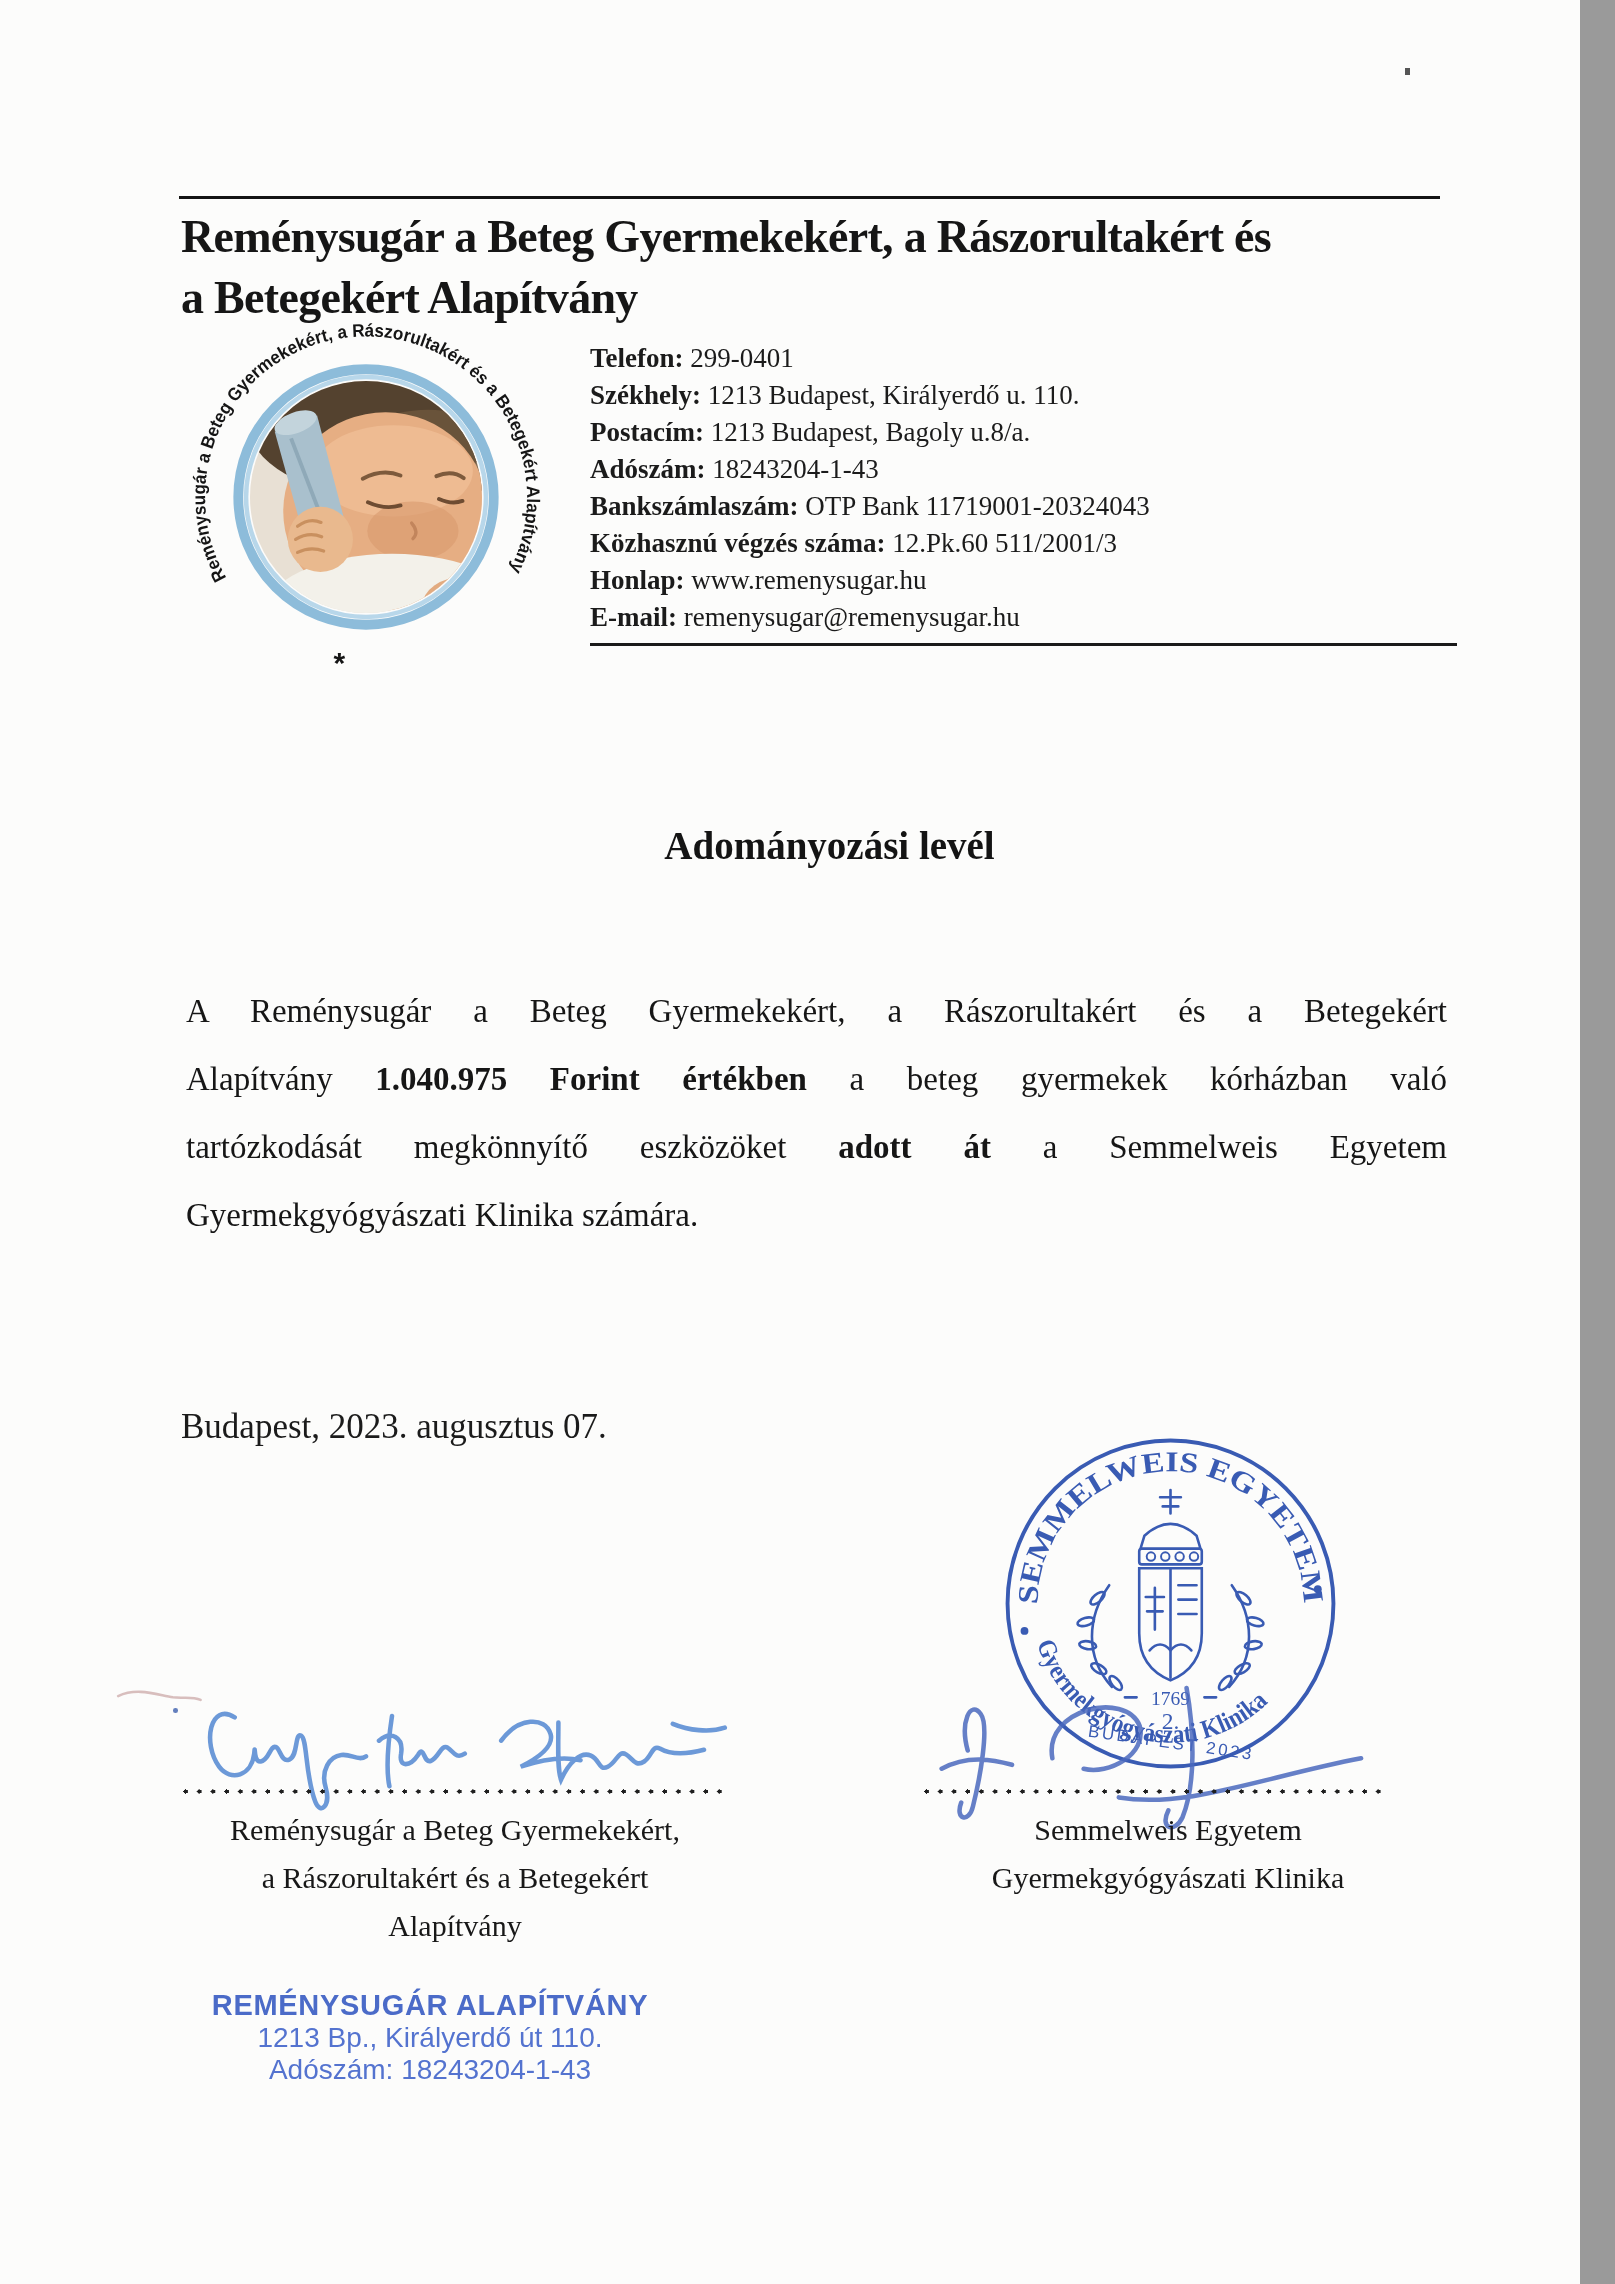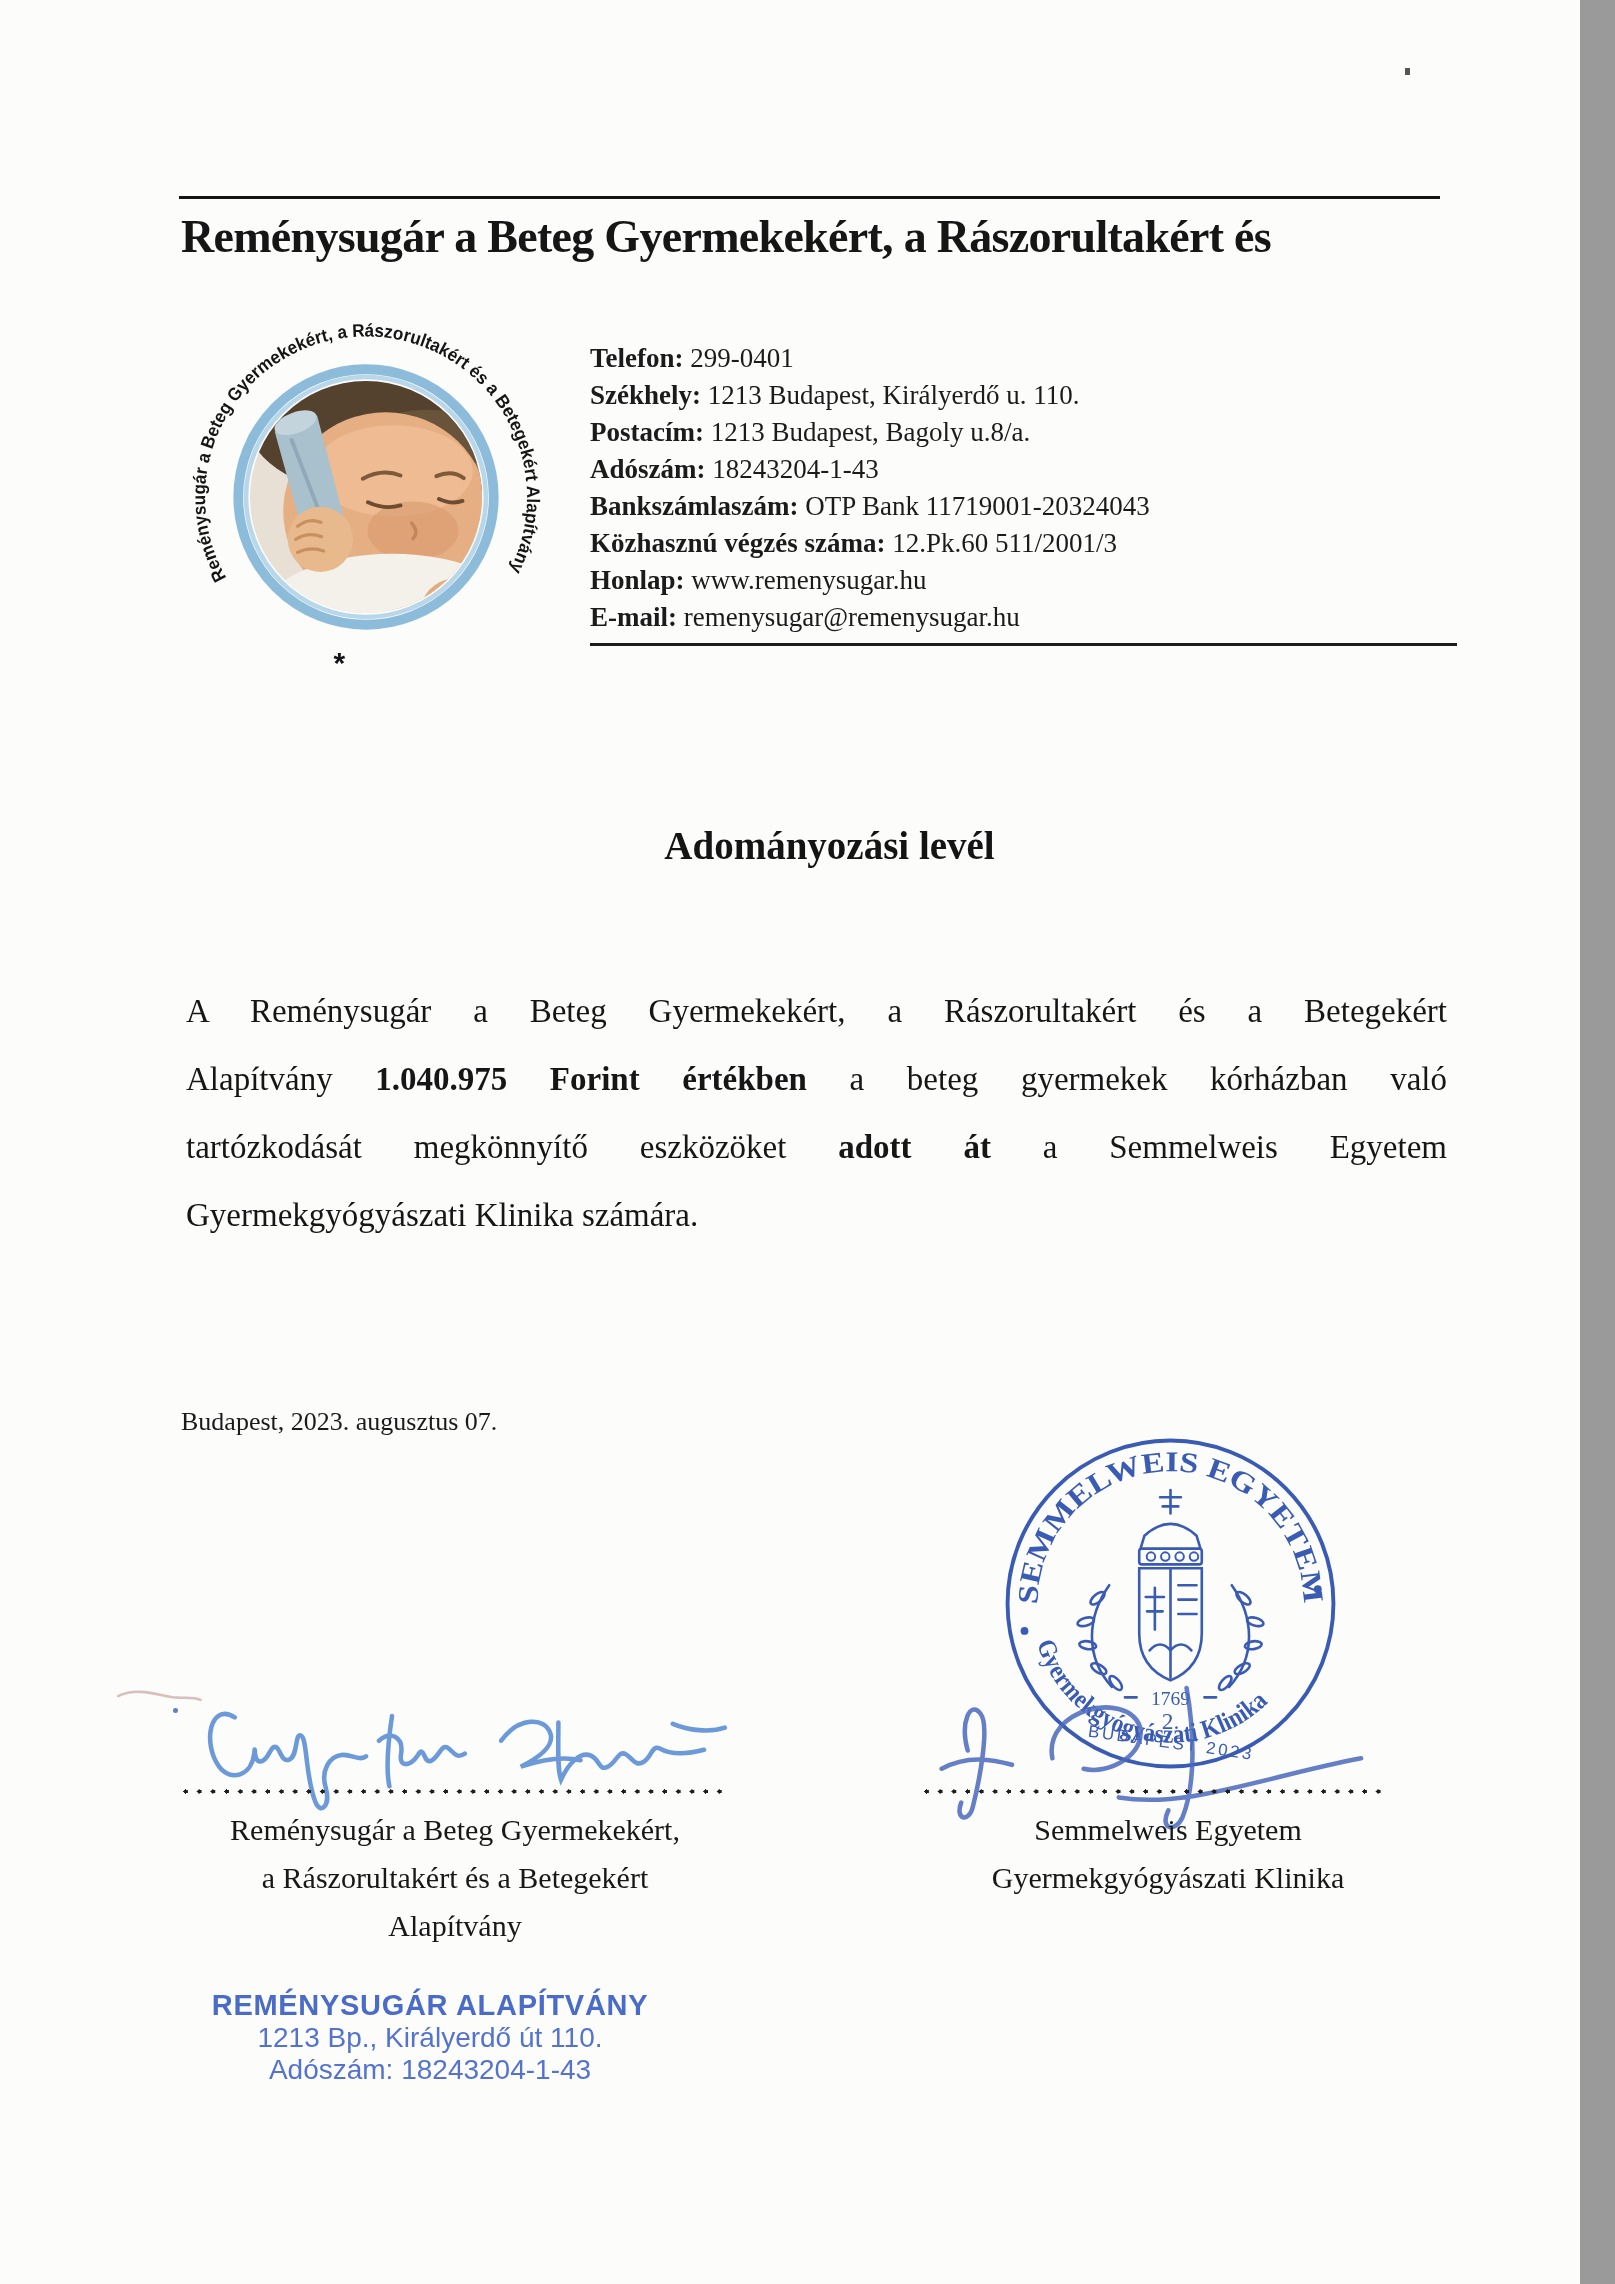--- a/index.html
+++ b/index.html
@@ -58,6 +58,7 @@
   <div class="abs" id="top-rule"></div>
   <div class="abs" id="heading">
     <div>Reménysugár a Beteg Gyermekekért, a Rászorultakért és</div>
+    <div>a Betegekért Alapítvány</div>
   </div>
 
   <svg class="abs" id="logo" viewBox="0 0 580 580">

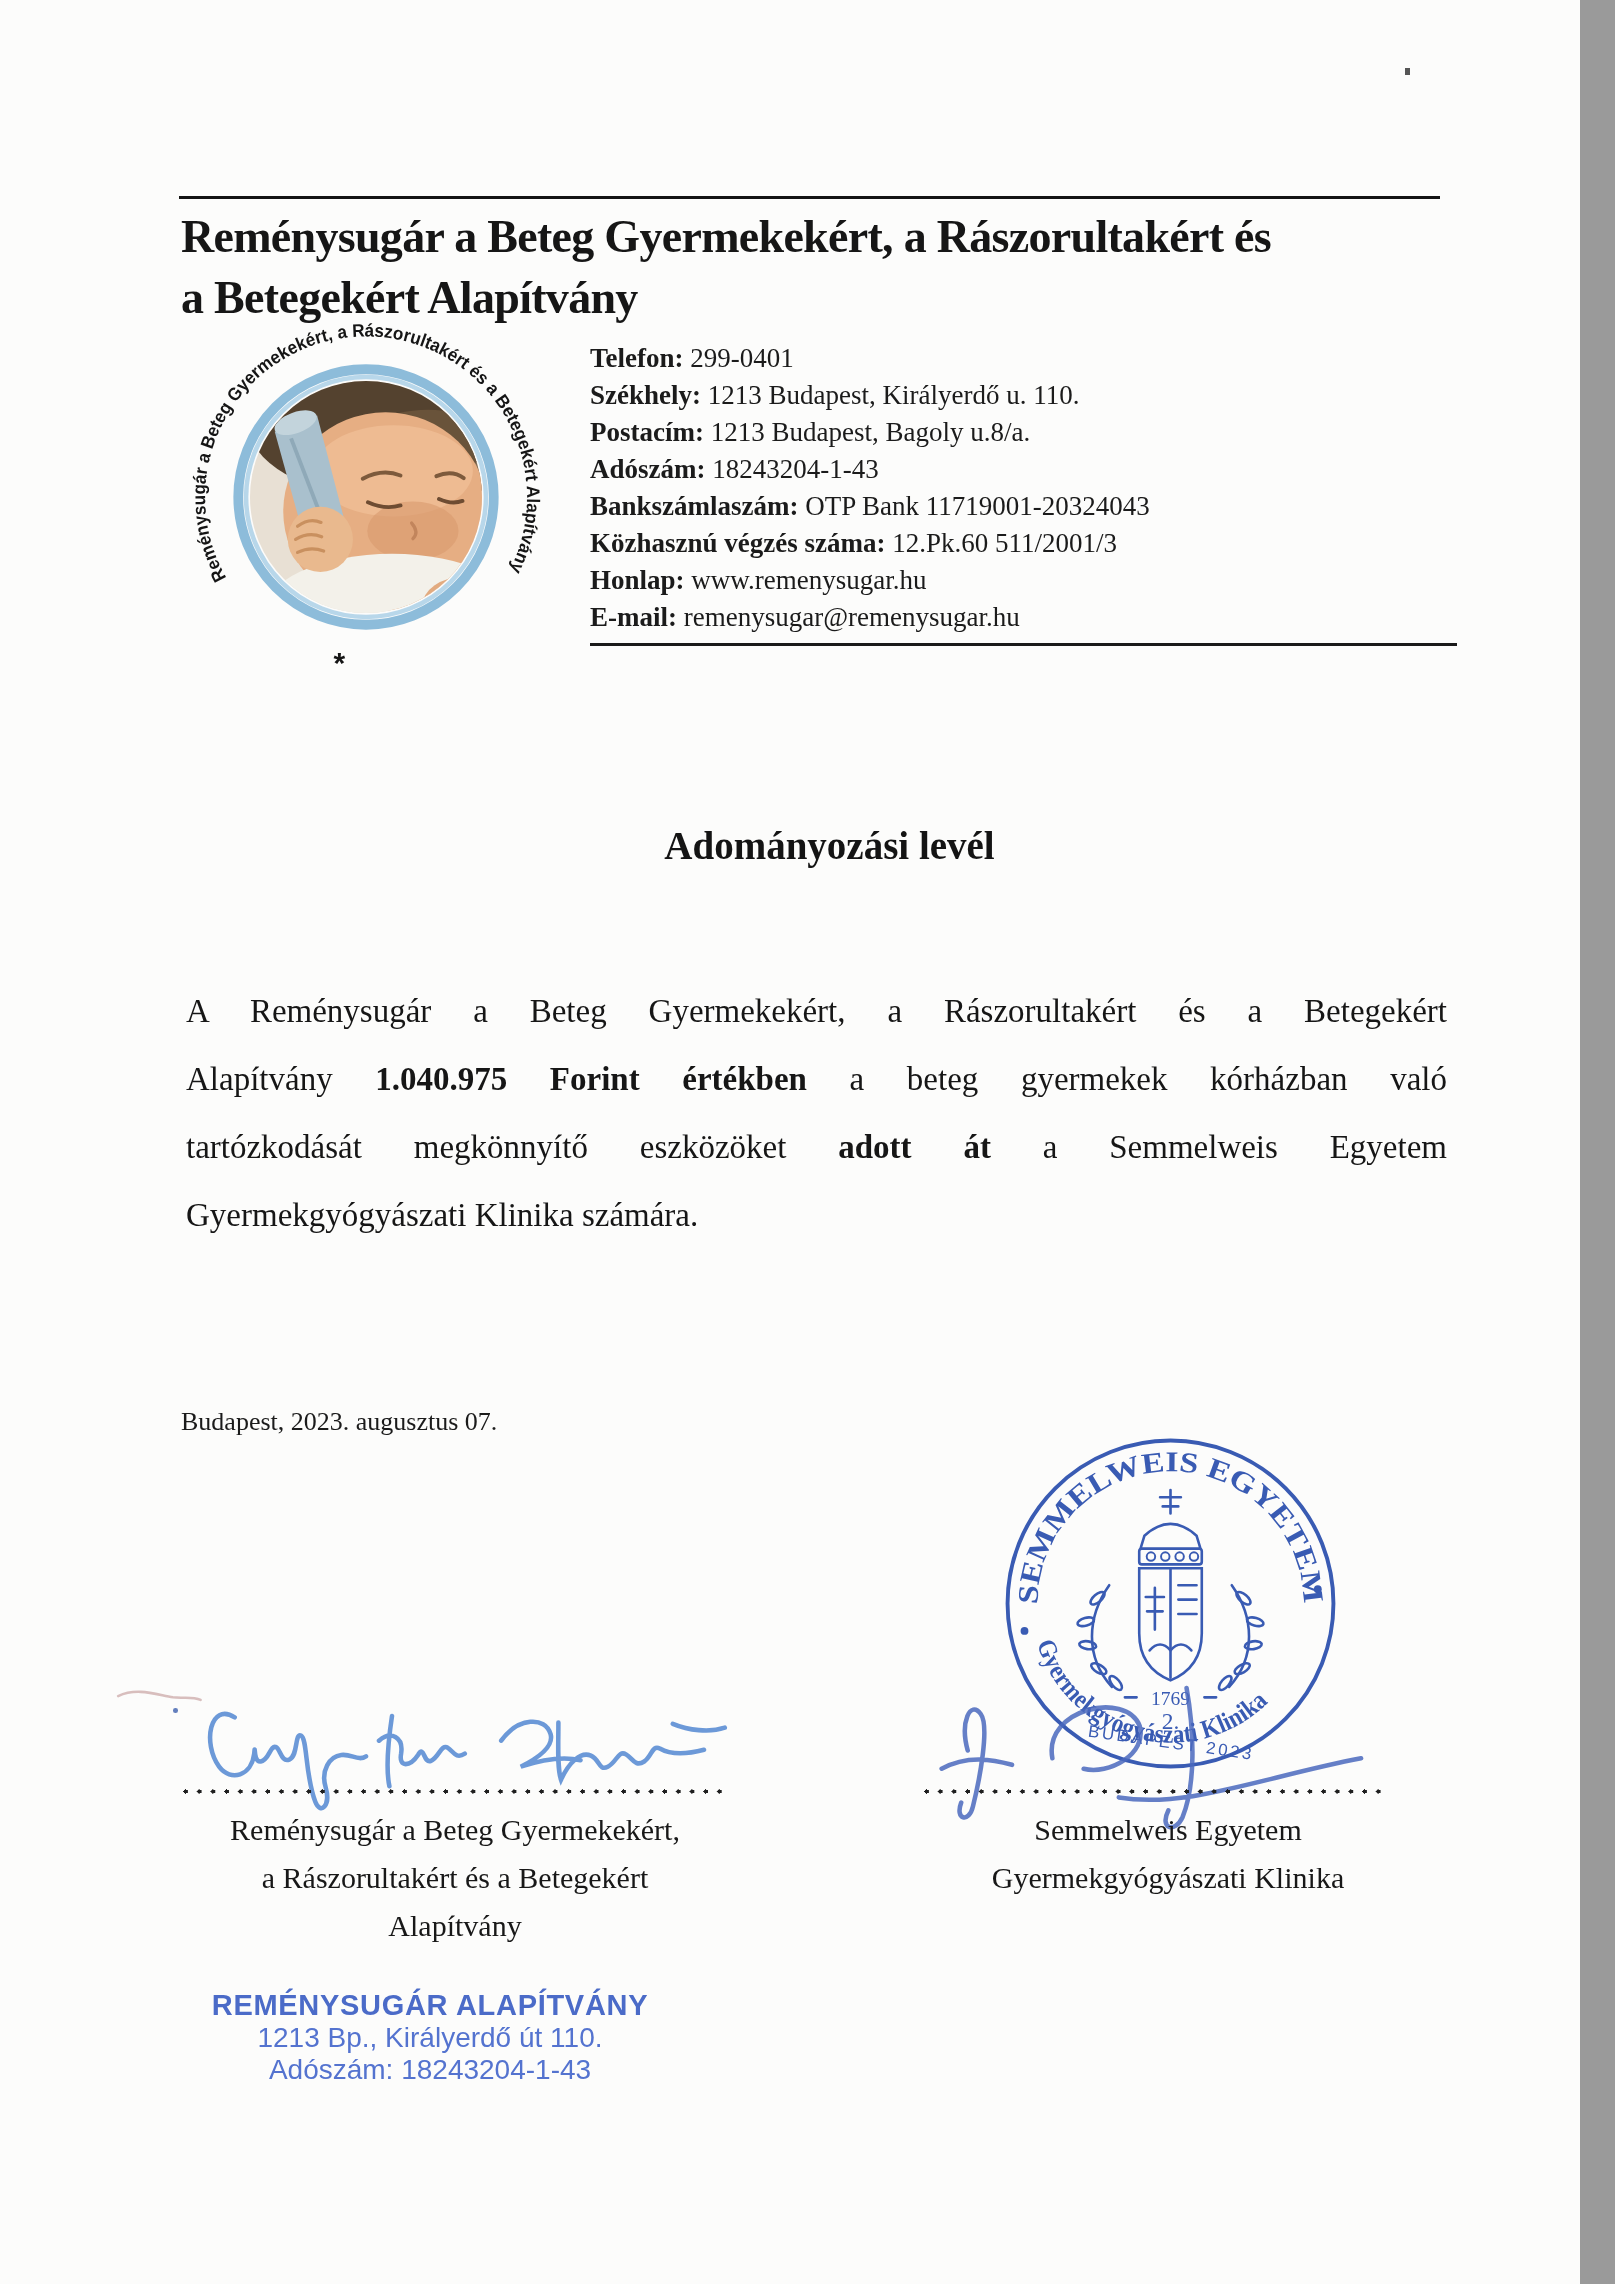--- a/index.html
+++ b/index.html
@@ -29,7 +29,7 @@
   #body-par .bline.last{text-align-last:left;}
   #body-par b{font-weight:bold;}
   
-  #date-line{left:181px;top:1407px;font-size:26px;}
+  #date-line{left:181px;top:1407px;font-size:35px;}
   
   #stamp{left:988px;top:1421px;width:365px;height:365px;opacity:.93;}
   

